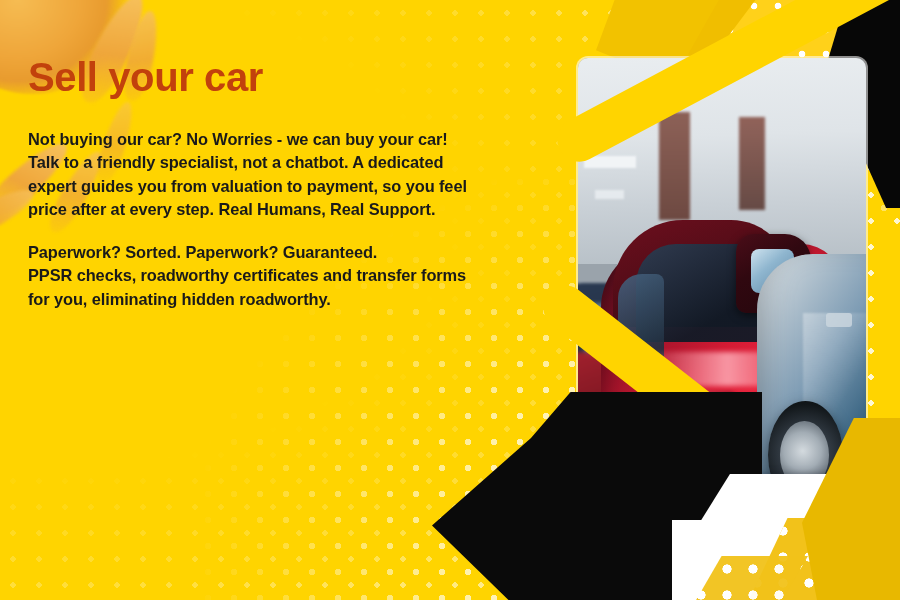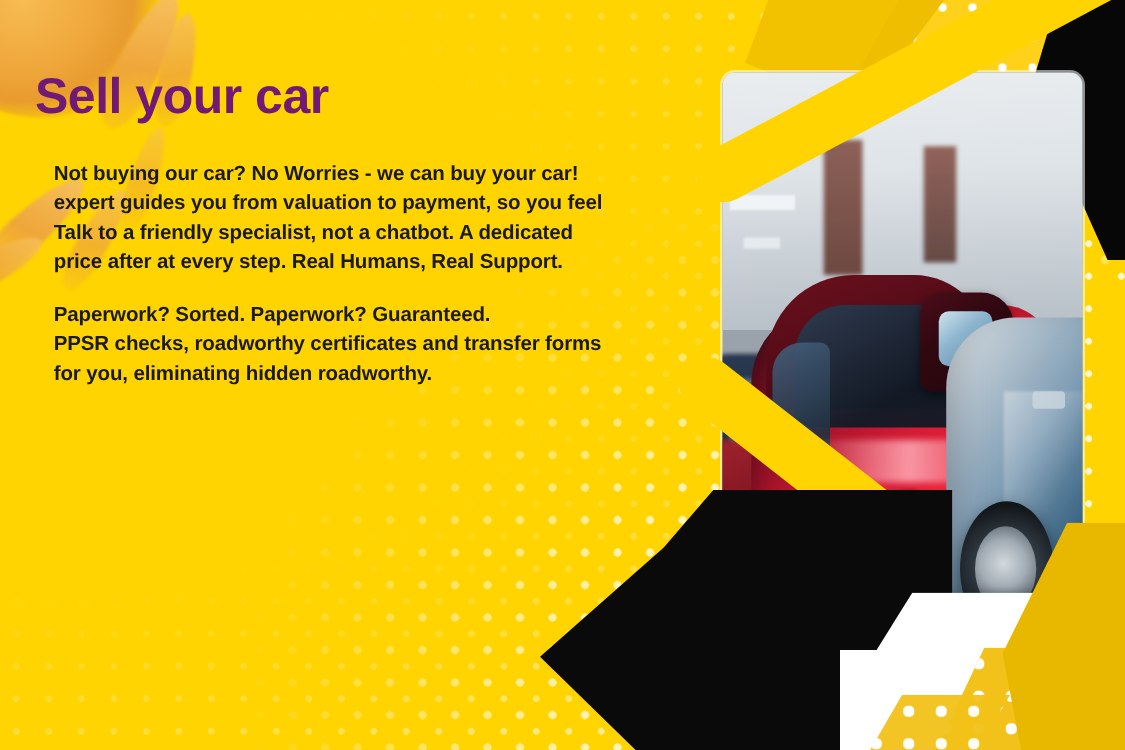--- a/index.html
+++ b/index.html
@@ -308,7 +308,7 @@
   .headline {
     font-size:40px;
     font-weight:700;
-    color:#701a75;
+    color:#c2410c;
     letter-spacing:-0.4px;
     line-height:1.05;
     margin-bottom:30px;

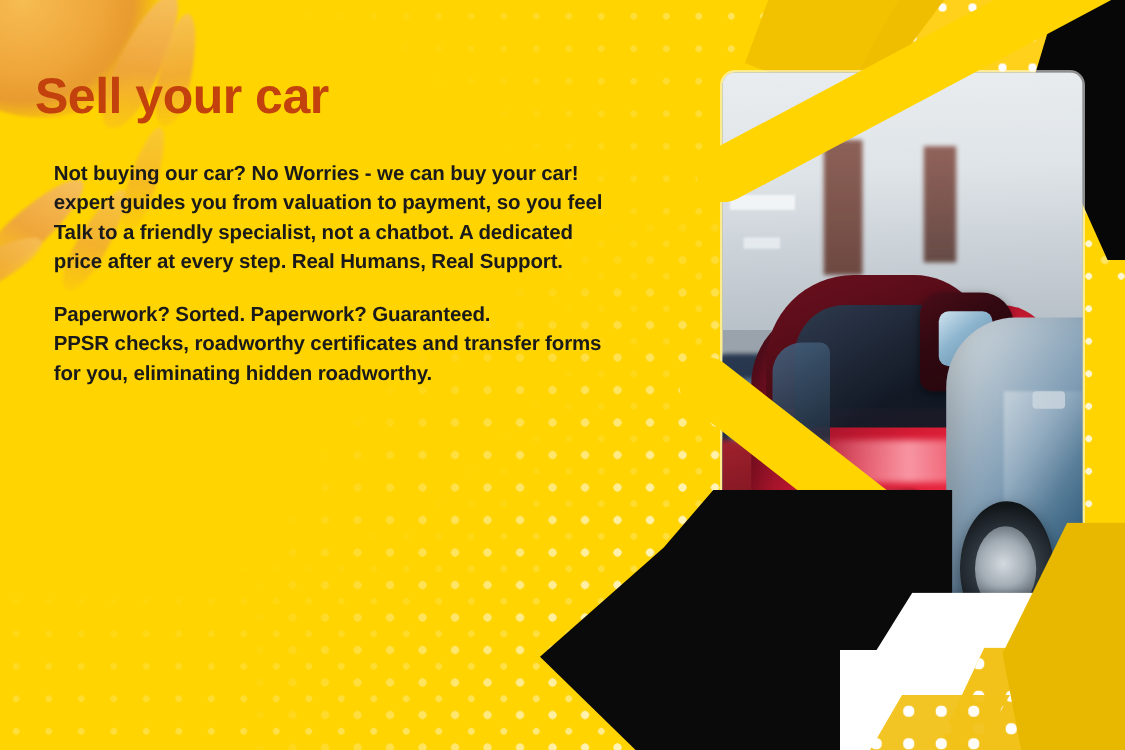--- a/index.html
+++ b/index.html
@@ -322,7 +322,7 @@
     letter-spacing:-0.1px;
   }
   .para:last-child { margin-bottom:0; }
-  .para .ln { display:block; white-space:nowrap;margin-left:15px; }
+  .para .ln { display:block; white-space:nowrap; }
 </style>
 </head>
 <body>

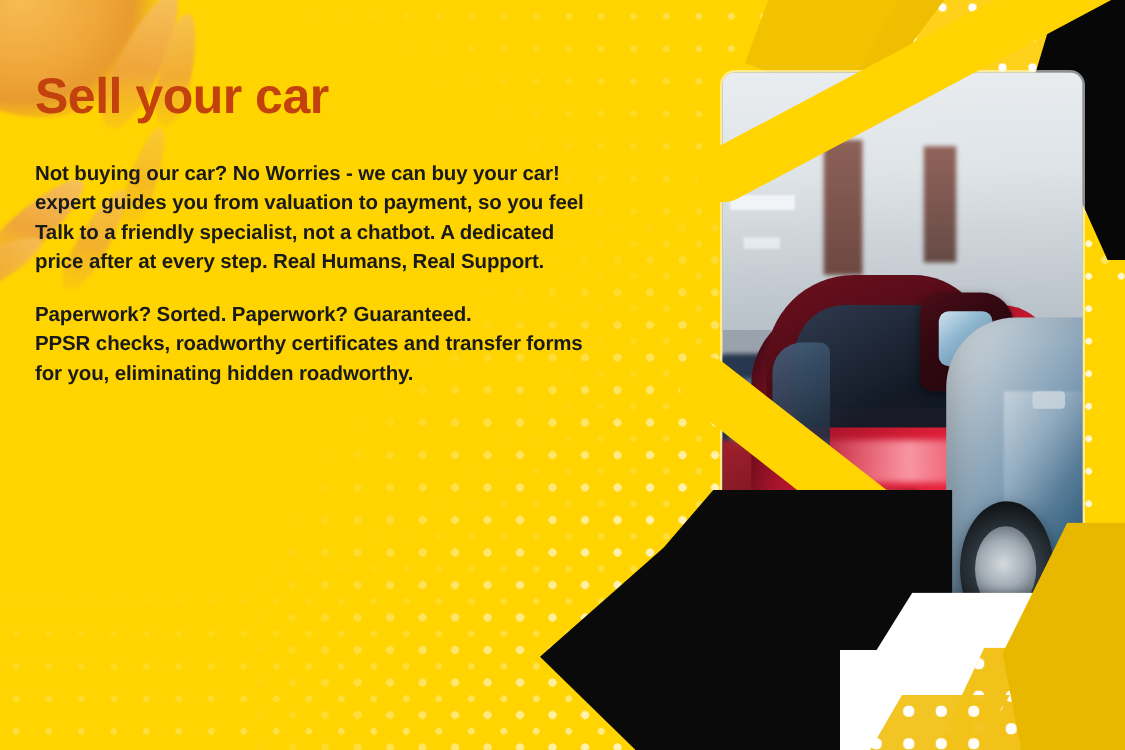--- a/index.html
+++ b/index.html
@@ -396,8 +396,8 @@
 
     <p class="para">
       <span class="ln">Not buying our car? No Worries - we can buy your car!</span>
+      <span class="ln">Talk to a friendly specialist, not a chatbot. A dedicated</span>
       <span class="ln">expert guides you from valuation to payment, so you feel</span>
-      <span class="ln">Talk to a friendly specialist, not a chatbot. A dedicated</span>
       <span class="ln">price after at every step. Real Humans, Real Support.</span>
     </p>
 

